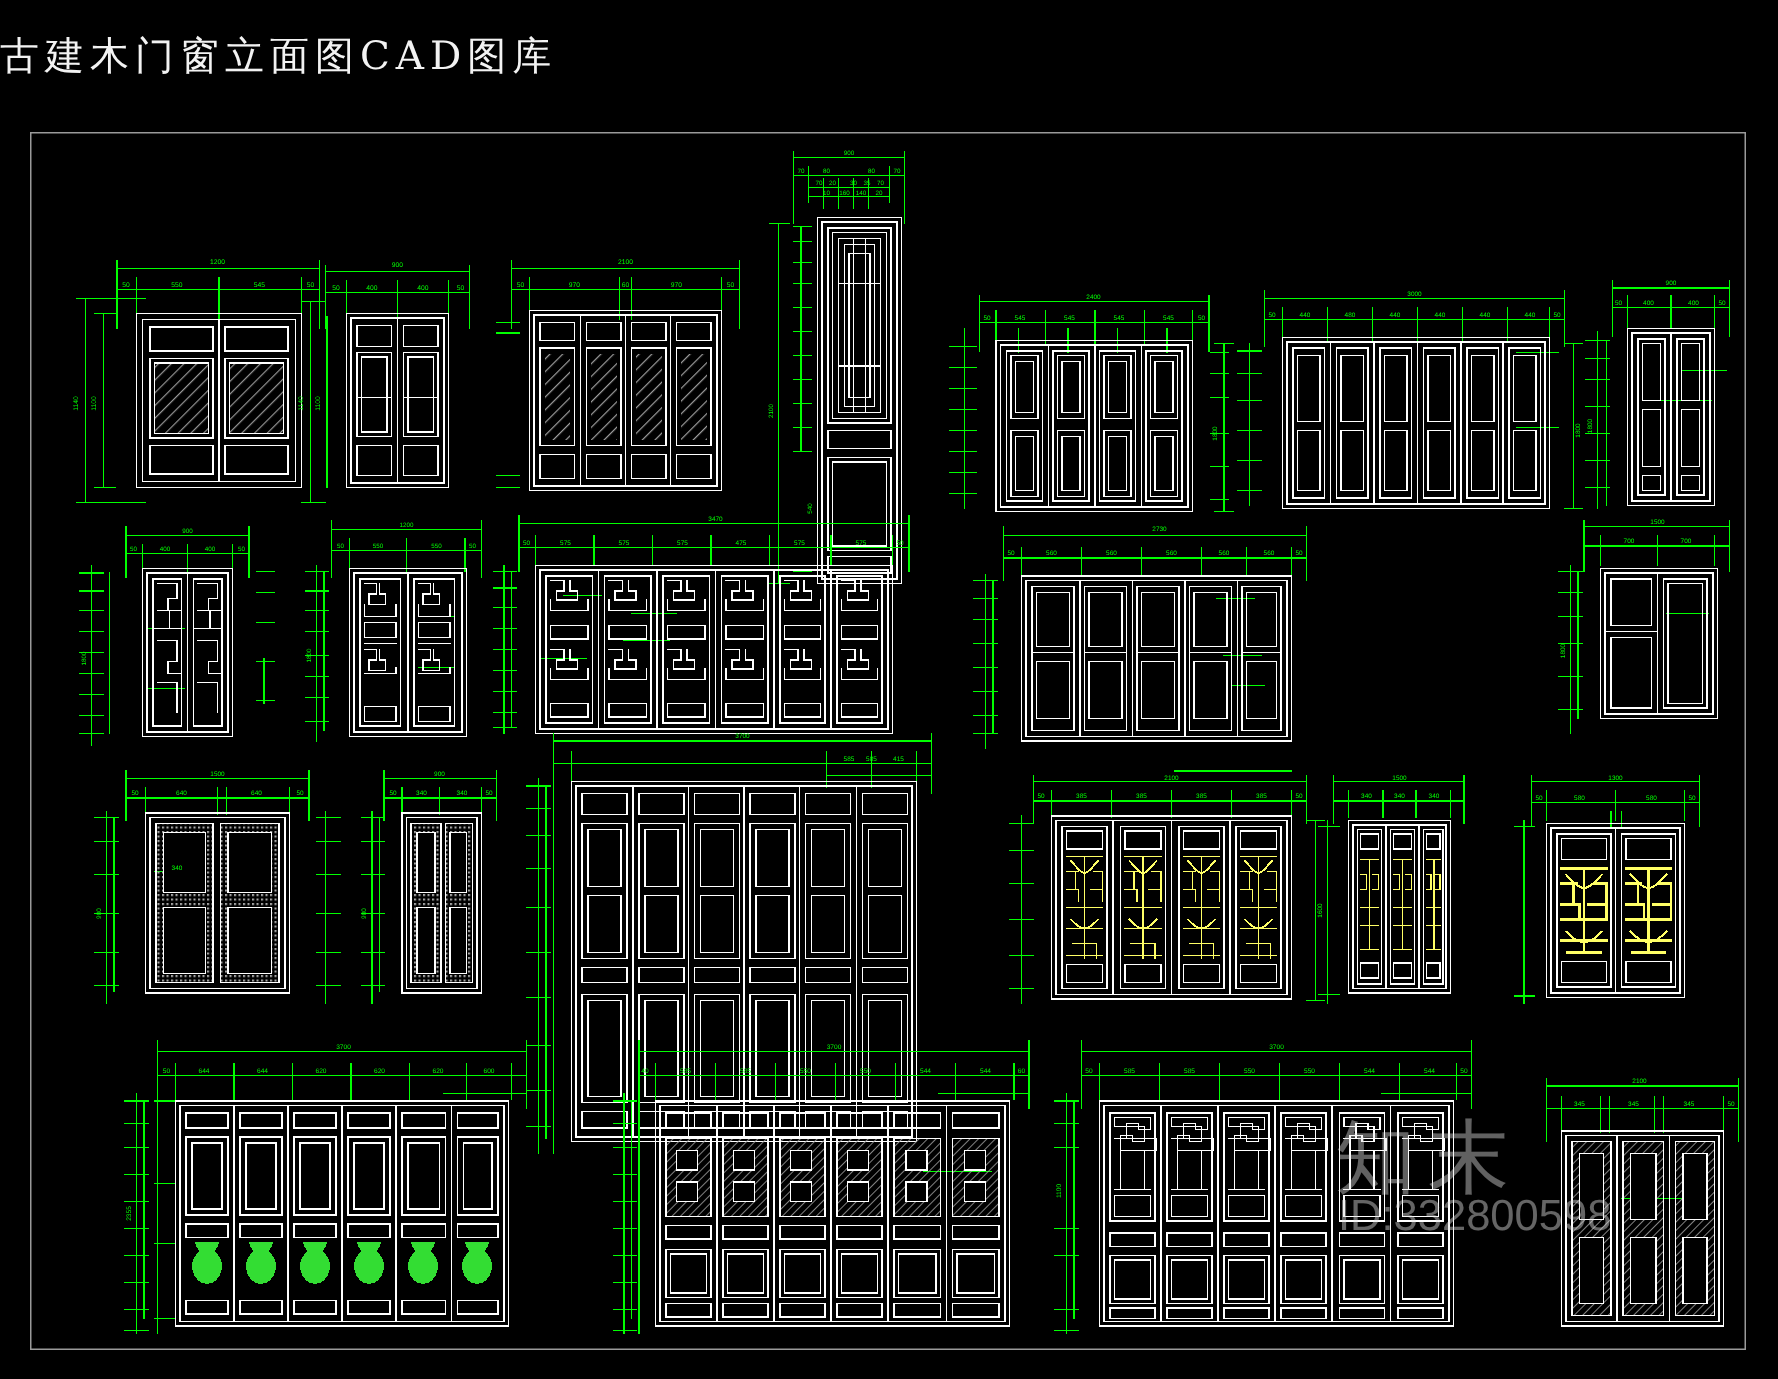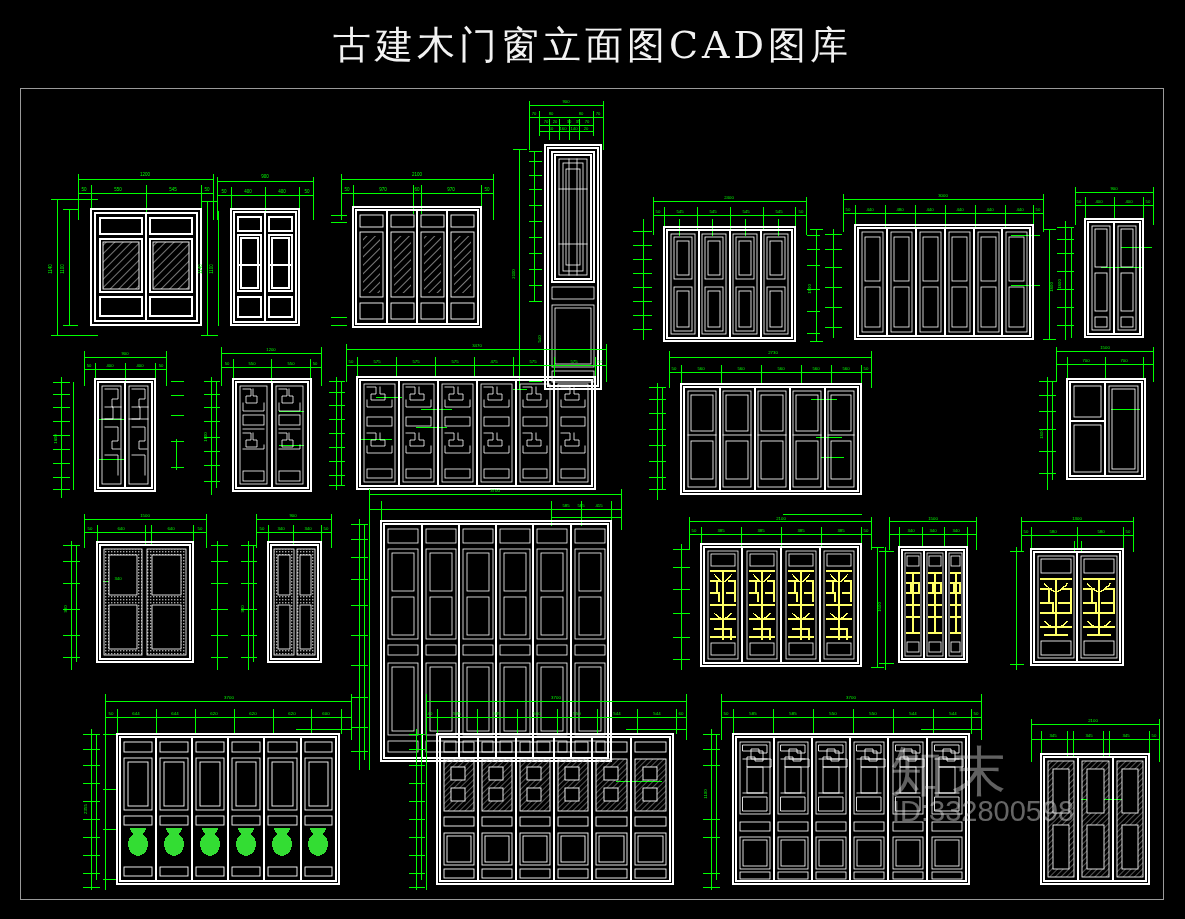--- a/index.html
+++ b/index.html
@@ -9,9 +9,9 @@
   
   #title-bar{position:absolute;left:0;top:0;width:1185px;height:86px;}
   #title-text{
-    position:absolute;left:0;top:20px;width:1185px;text-align:center;
+    position:absolute;left:0;top:20px;width:1185px;
     color:#f2f2f2;font-family:"DejaVu Serif","Liberation Serif",serif;
-    font-size:38px;letter-spacing:4px;font-weight:400;white-space:nowrap;
+    font-size:26px;letter-spacing:4px;font-weight:400;white-space:nowrap;
   }
 
   

